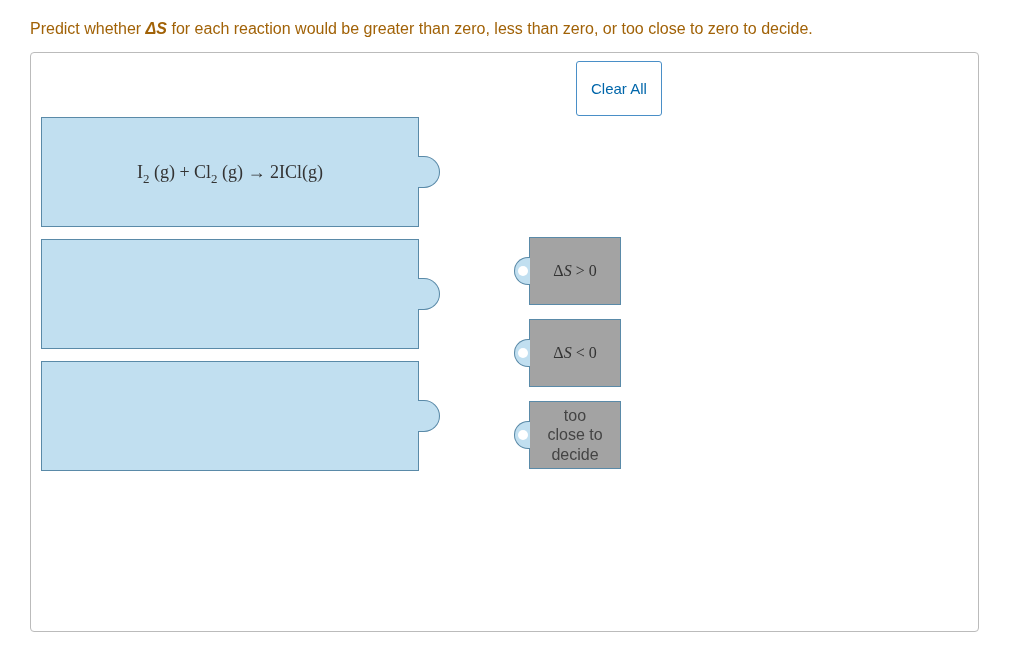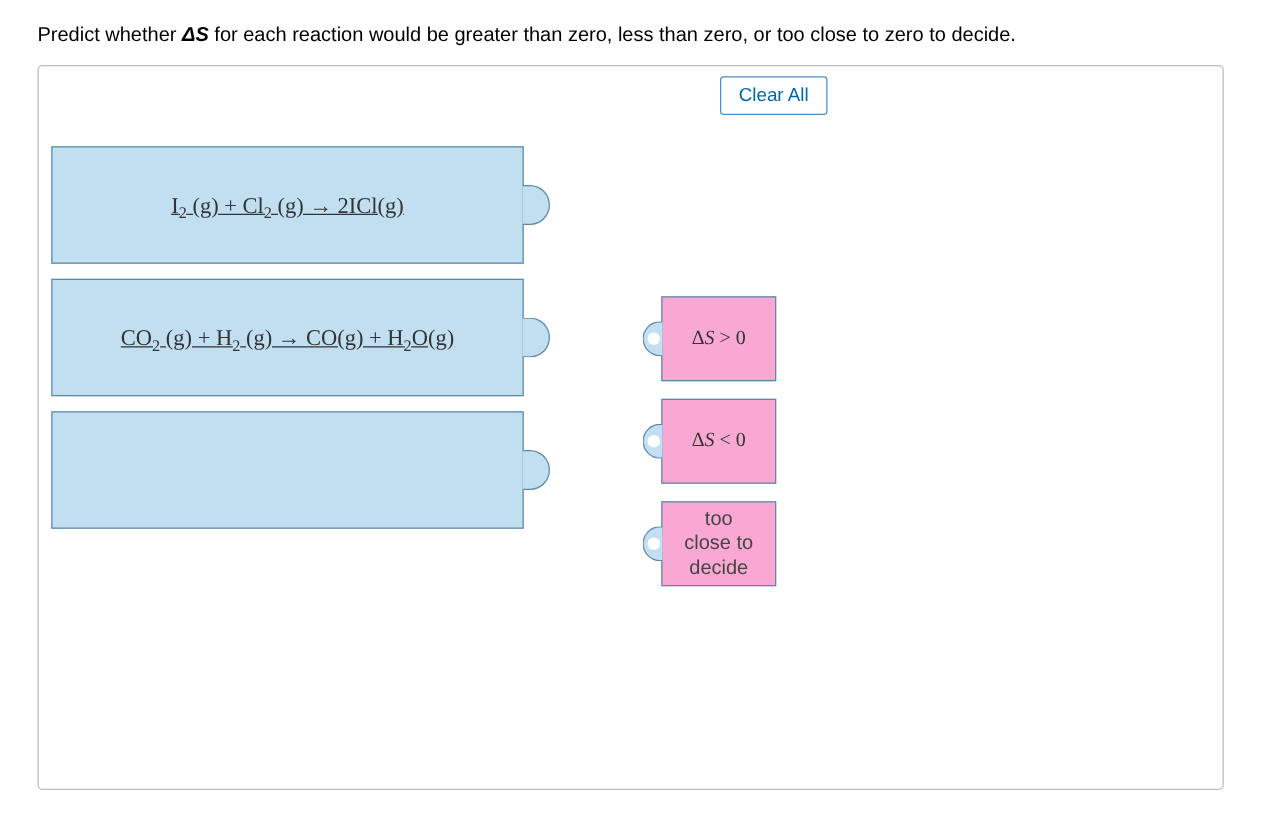--- a/index.html
+++ b/index.html
@@ -15,7 +15,7 @@
     }
     .prompt {
       font-size: 16px;
-      color: #000000;
+      color: #a16207;
       margin-bottom: 14px;
     }
     .prompt .delta-s {

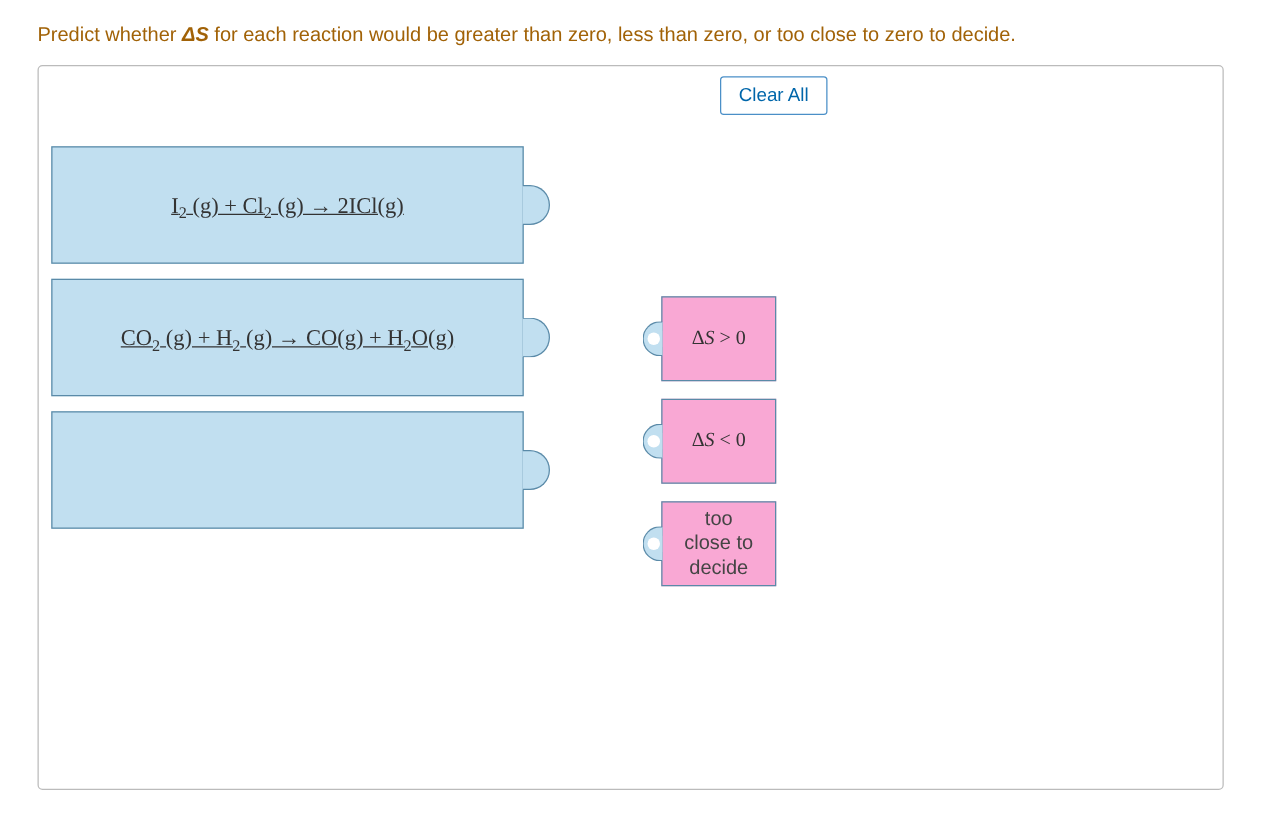--- a/index.html
+++ b/index.html
@@ -37,7 +37,7 @@
       border: 1px solid #4a8fc7;
       color: #0066aa;
       font-size: 15px;
-      padding: 6px 14px;
+      padding: 18px 14px;
       border-radius: 3px;
       cursor: pointer;
     }

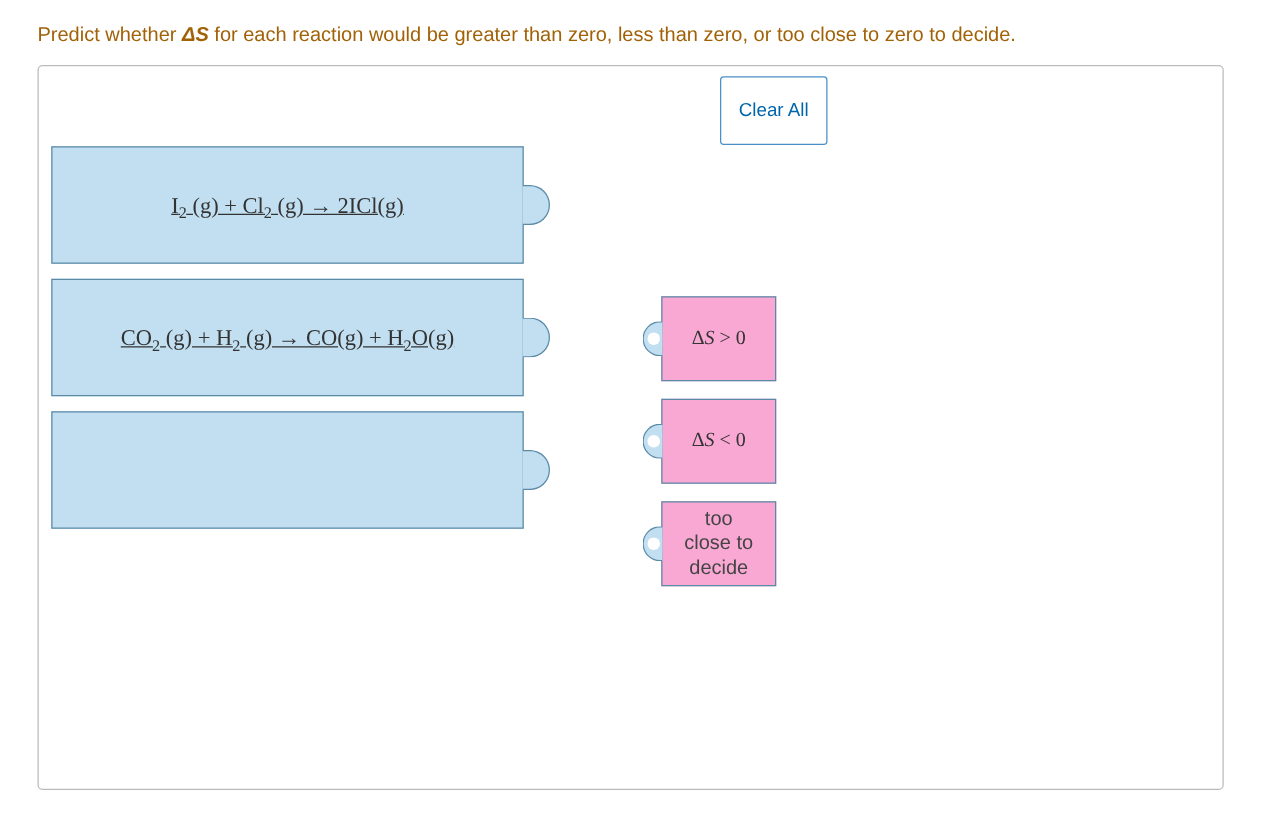--- a/index.html
+++ b/index.html
@@ -53,7 +53,7 @@
     }
     .reaction-card {
       width: 378px;
-      height: 94px;
+      height: 110px;
       background: #c1dff0;
       border: 1px solid #5a8aa8;
       display: flex;
@@ -62,7 +62,6 @@
       position: relative;
       font-family: "Times New Roman", serif;
       font-size: 18px;
-      text-decoration: underline;
     }
     .reaction-card .tab {
       position: absolute;

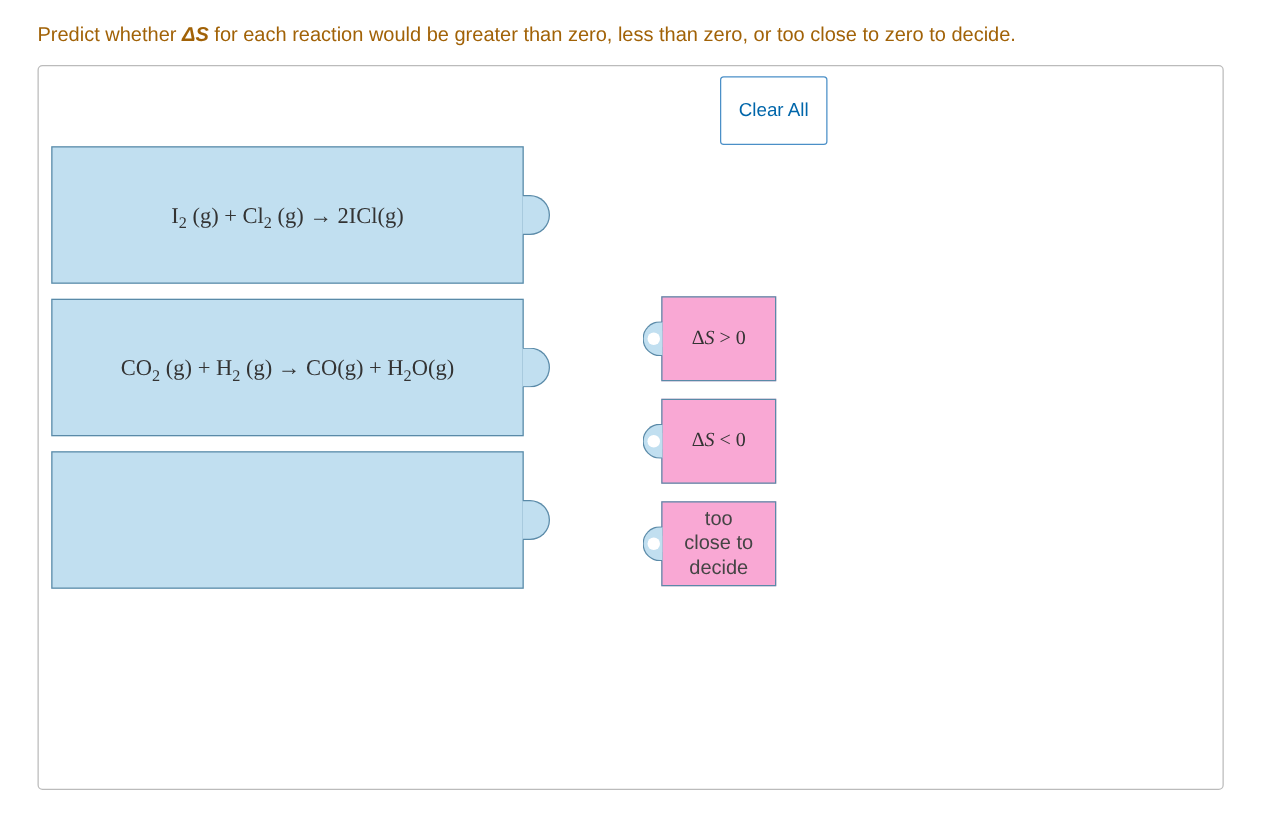--- a/index.html
+++ b/index.html
@@ -85,7 +85,7 @@
     .answer-card {
       width: 92px;
       height: 68px;
-      background: #f9a8d4;
+      background: #a3a3a3;
       border: 1px solid #5a8aa8;
       display: flex;
       align-items: center;

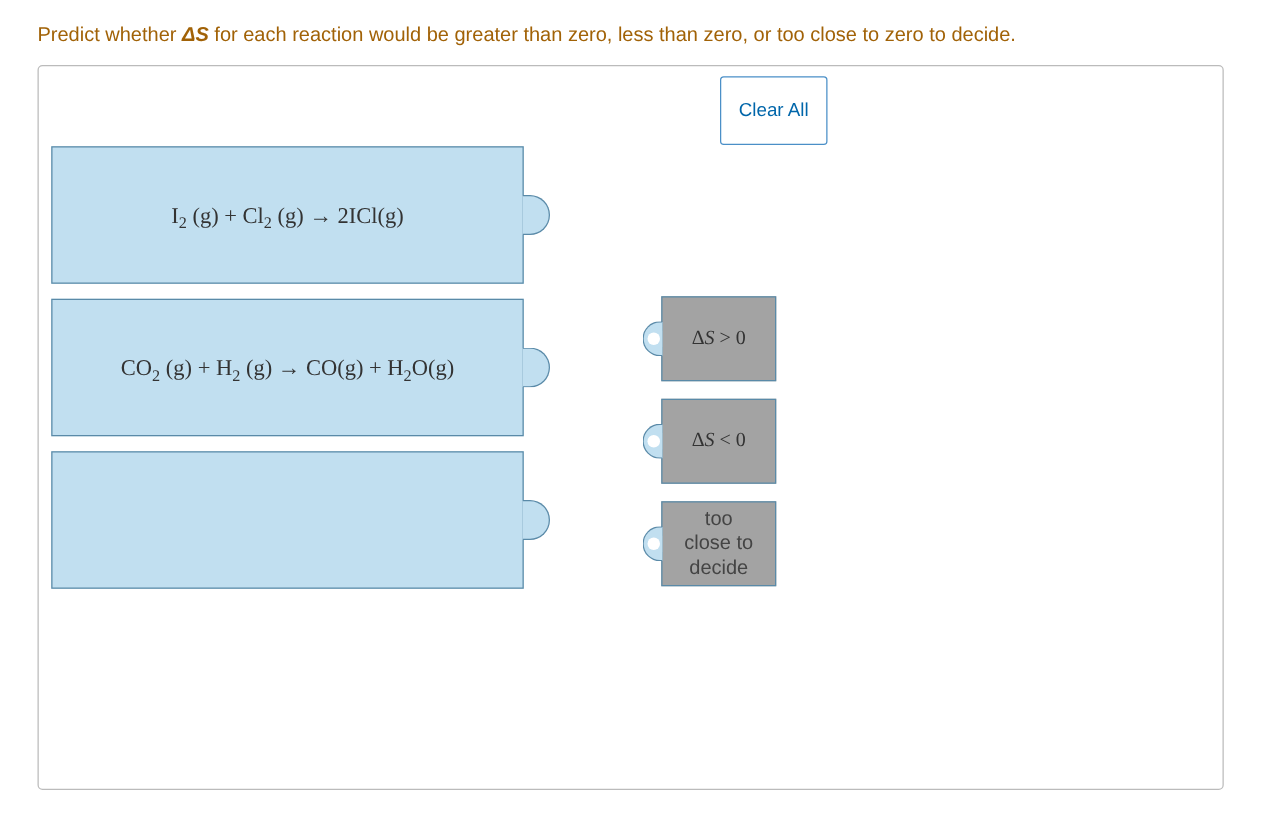--- a/index.html
+++ b/index.html
@@ -149,7 +149,6 @@
           <div class="tab"></div>
         </div>
         <div class="reaction-card">
-          <span>CO<span class="sub">2</span> (g) + H<span class="sub">2</span> (g) → CO(g) + H<span class="sub">2</span>O(g)</span>
           <div class="tab"></div>
         </div>
         <div class="reaction-card">

